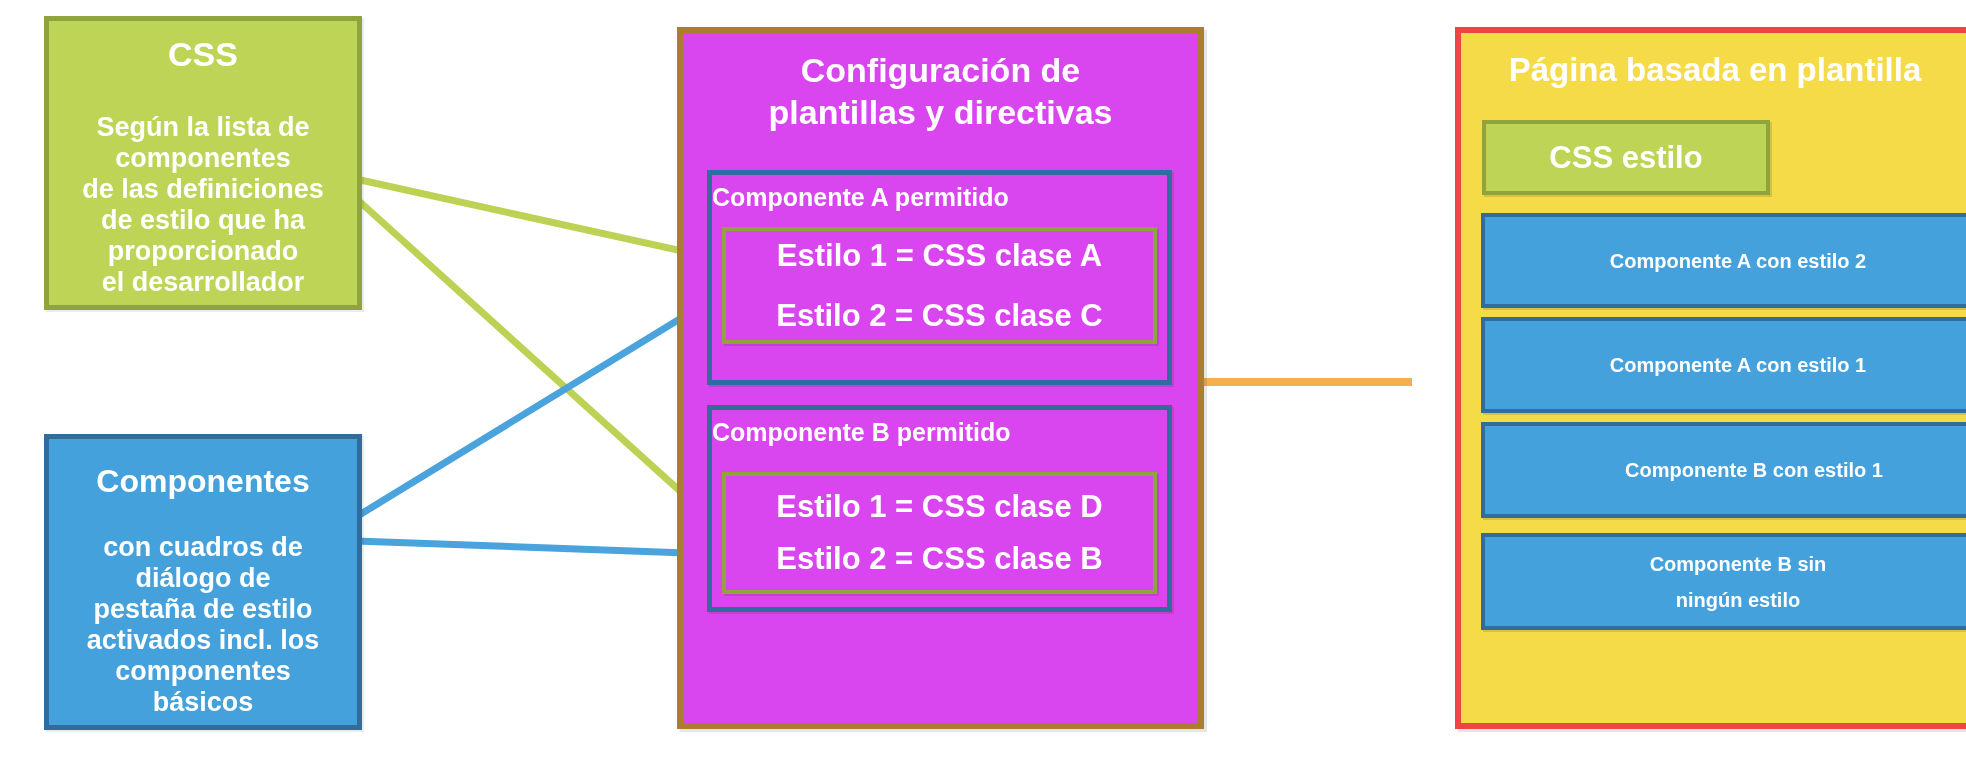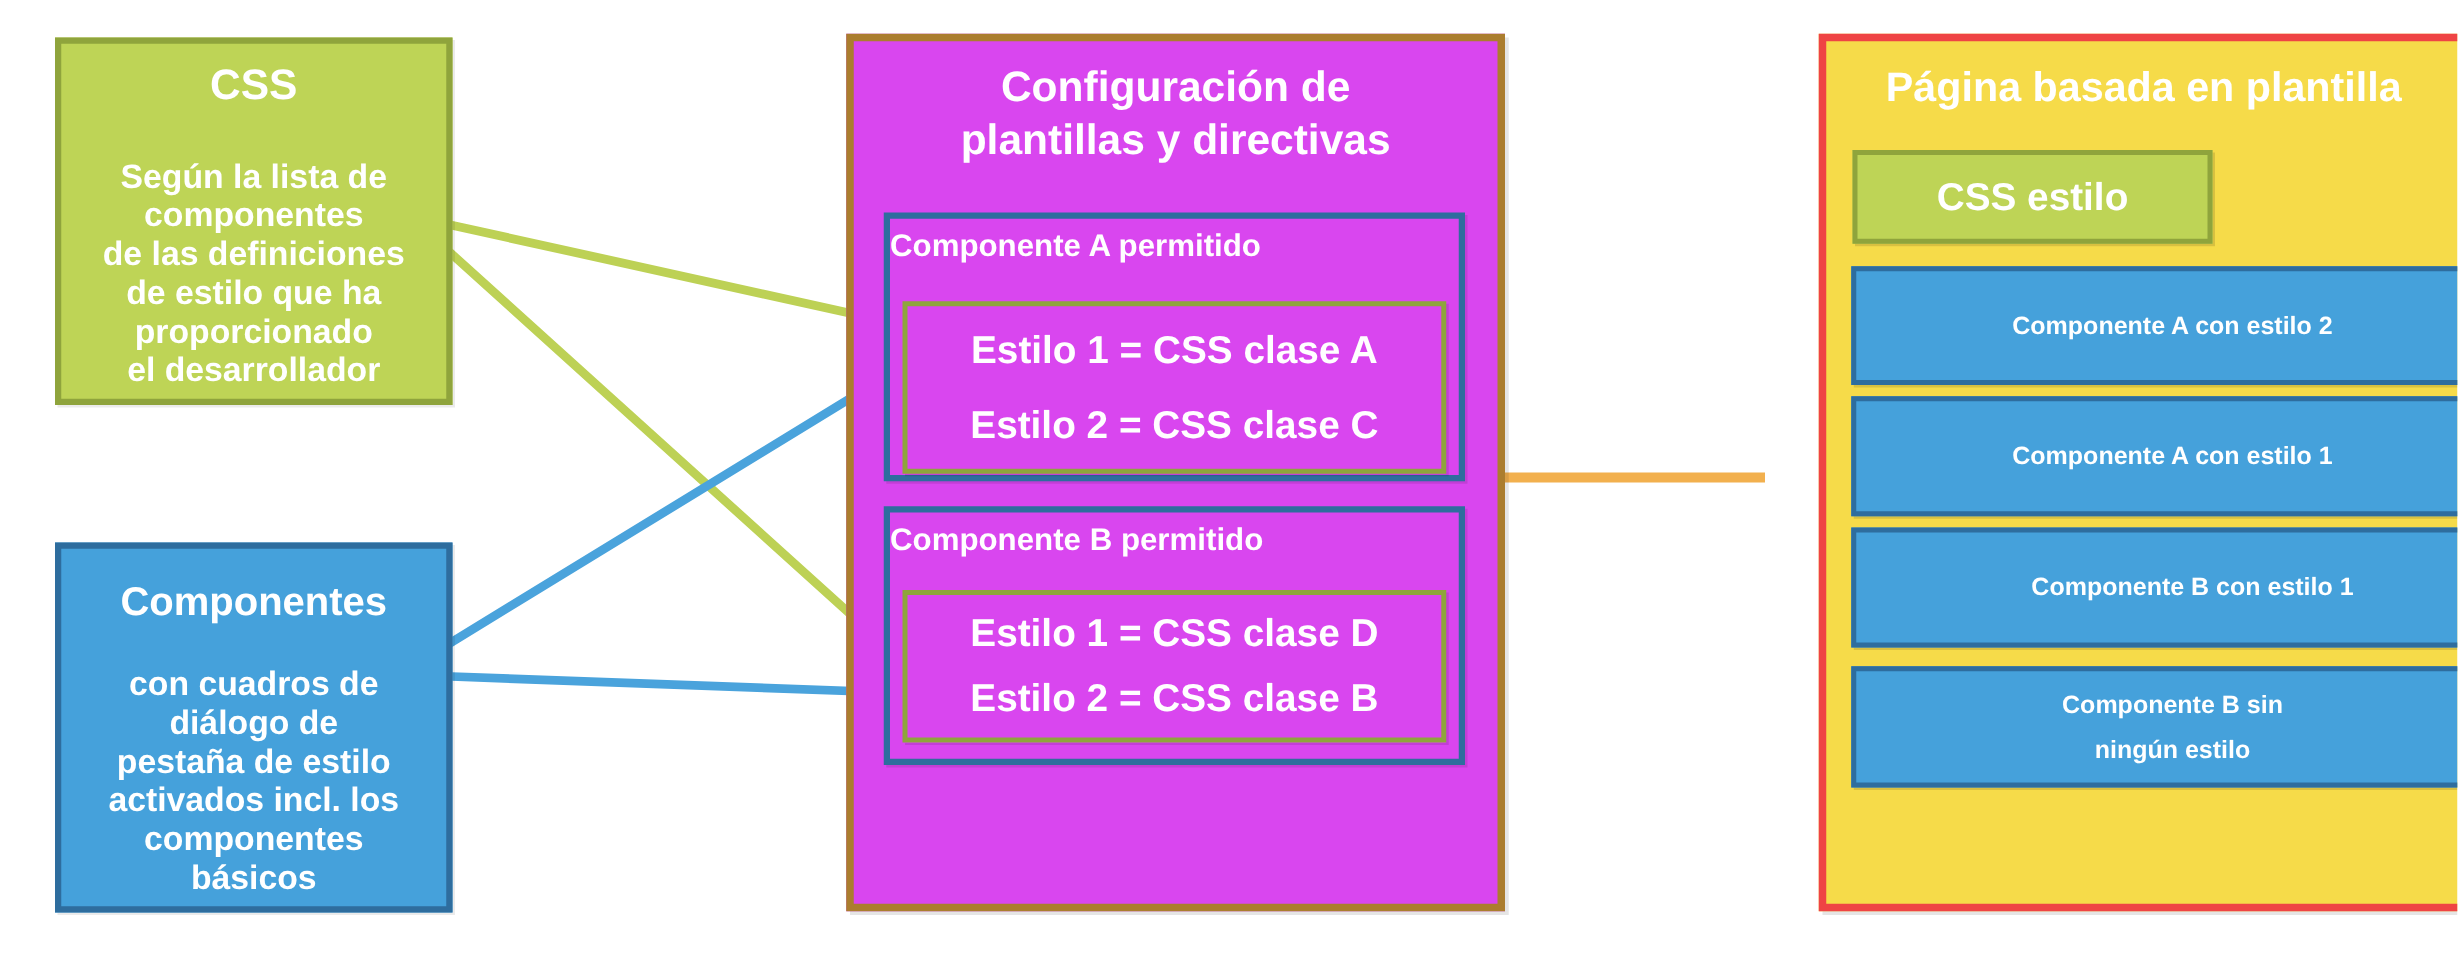--- a/index.html
+++ b/index.html
@@ -34,7 +34,7 @@
 
   
   .src-green {
-    left: 44px; top: 30px; width: 318px; height: 294px;
+    left: 44px; top: 16px; width: 318px; height: 294px;
     background: #bed456;
     border: 5px solid #8fa43c;
     box-shadow: 2px 2px 0 rgba(0,0,0,0.08);

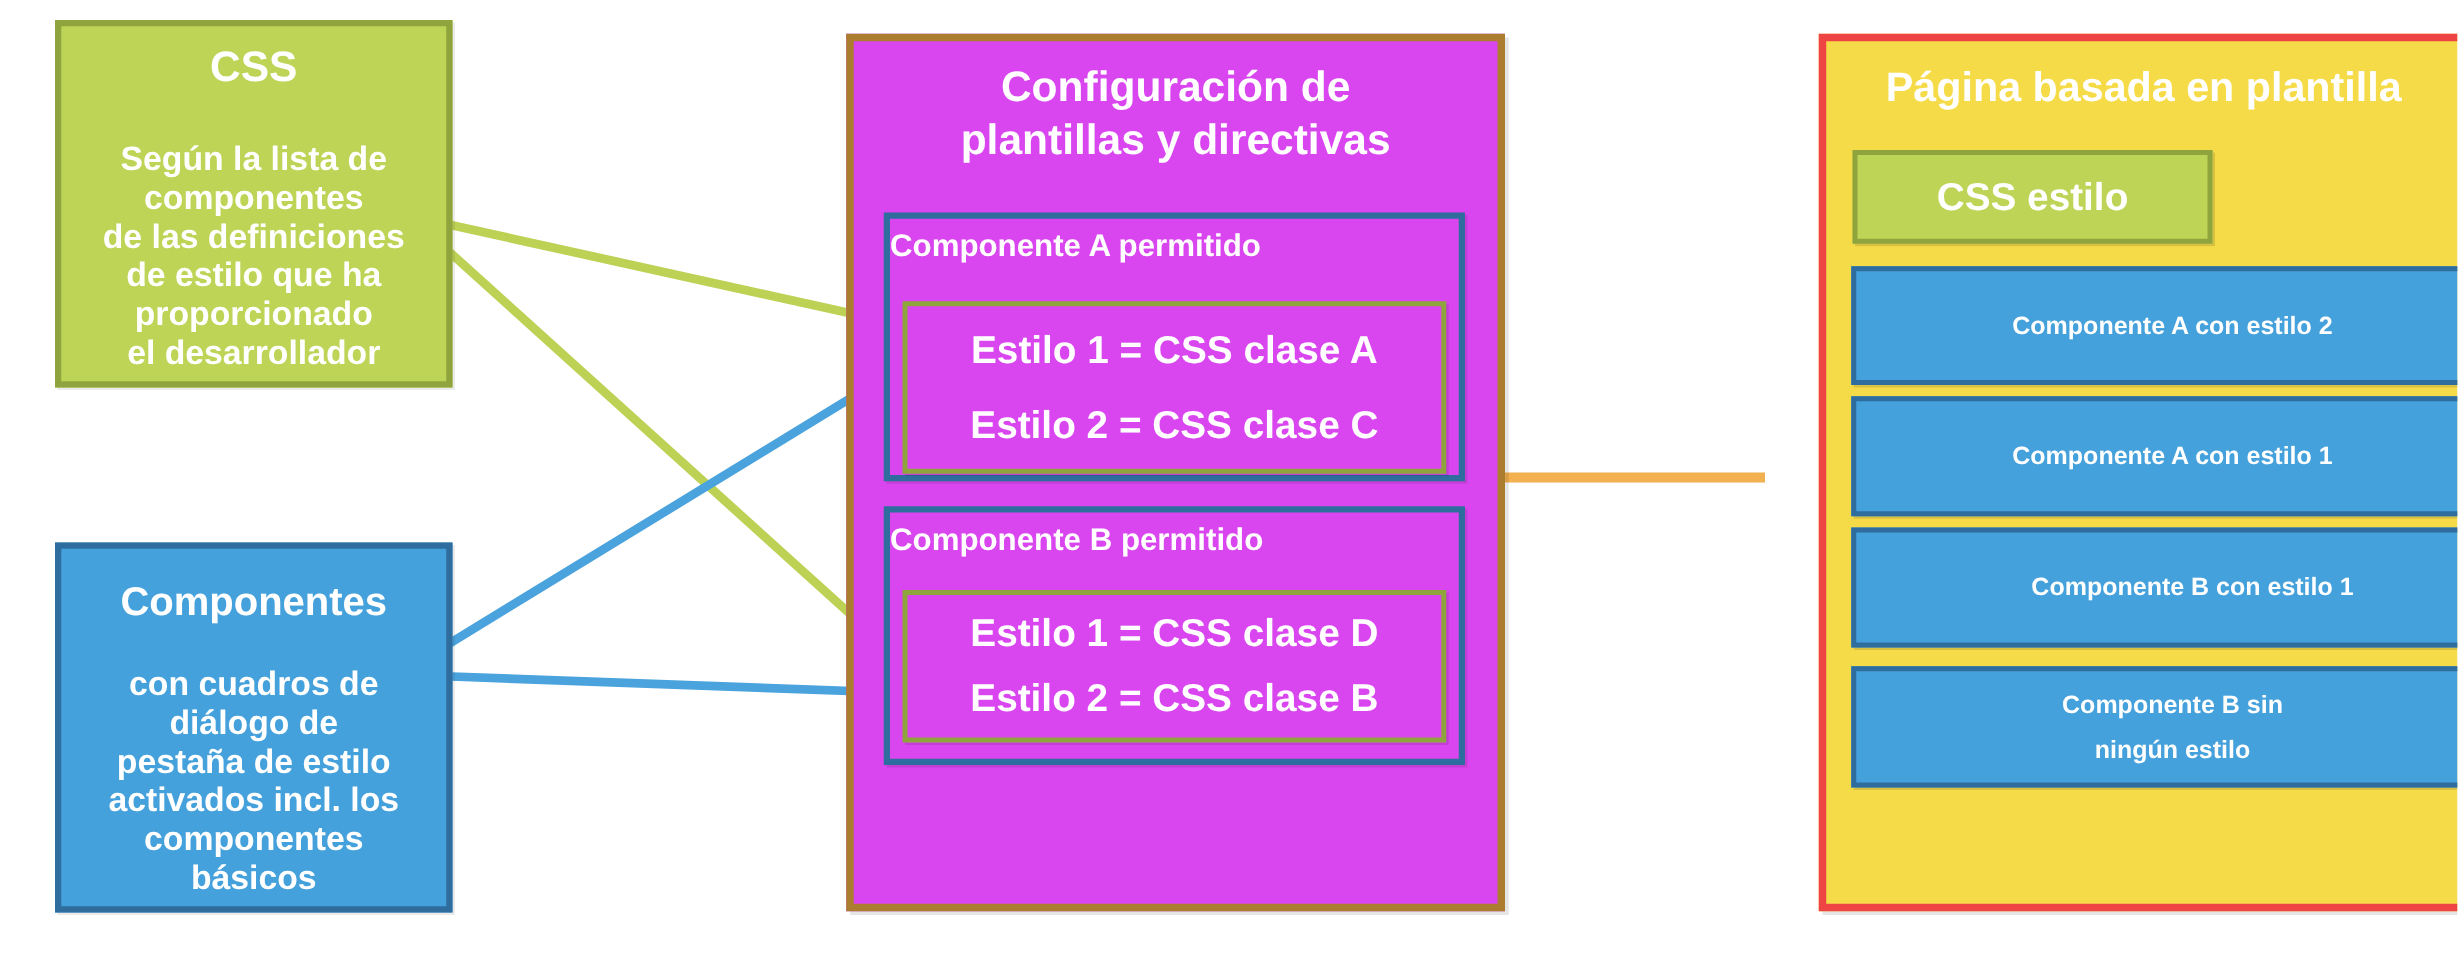--- a/index.html
+++ b/index.html
@@ -87,7 +87,7 @@
     justify-content: center;
     gap: 16px;
   }
-  .frame-a .style-map { top: 66px; height: 138px; gap: 24px; }
+  .frame-a .style-map { top: 52px; height: 117px; gap: 24px; }
   .frame-b .style-map { top: 62px; height: 122px; }
   .style-line { font-size: 31px; text-align: center; }
 

